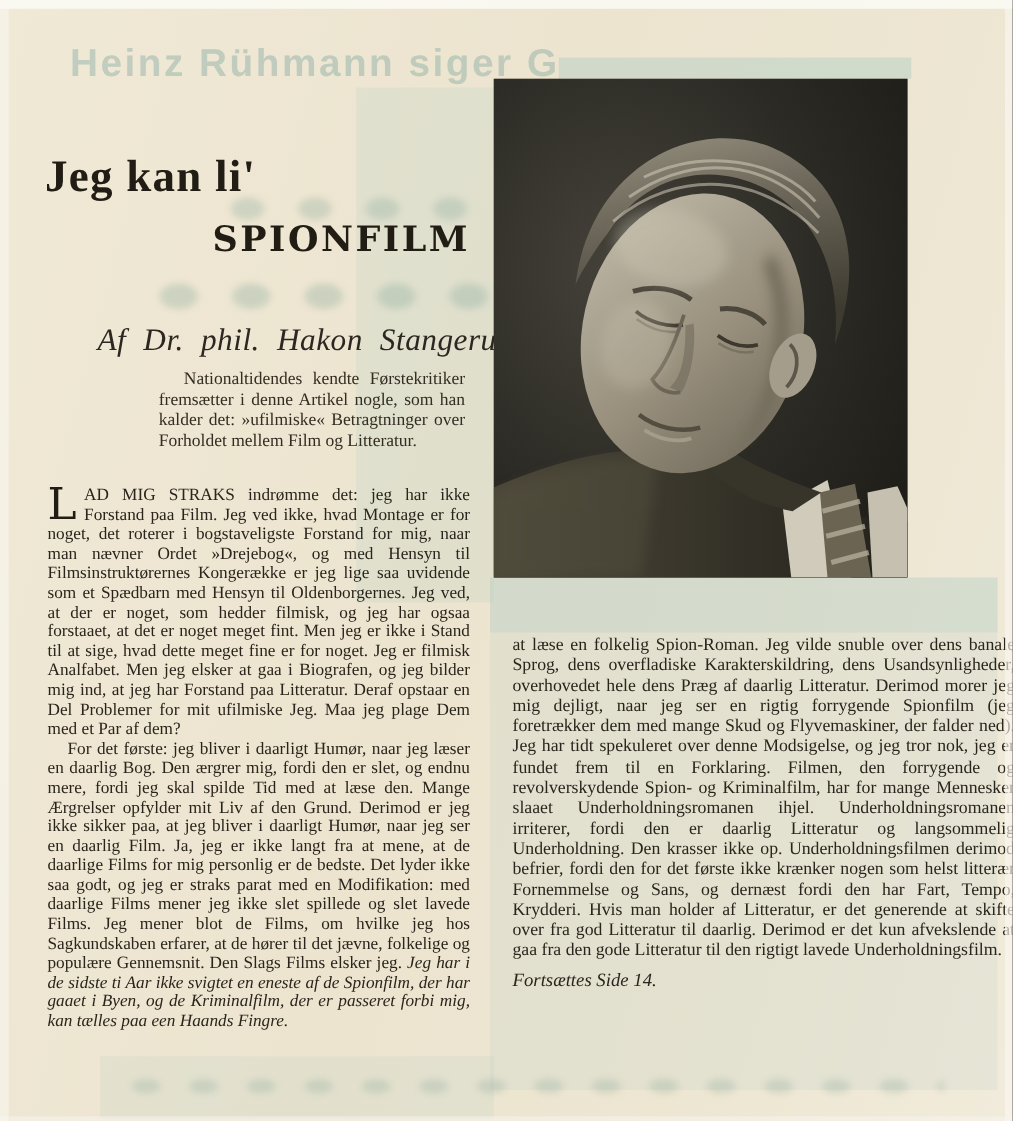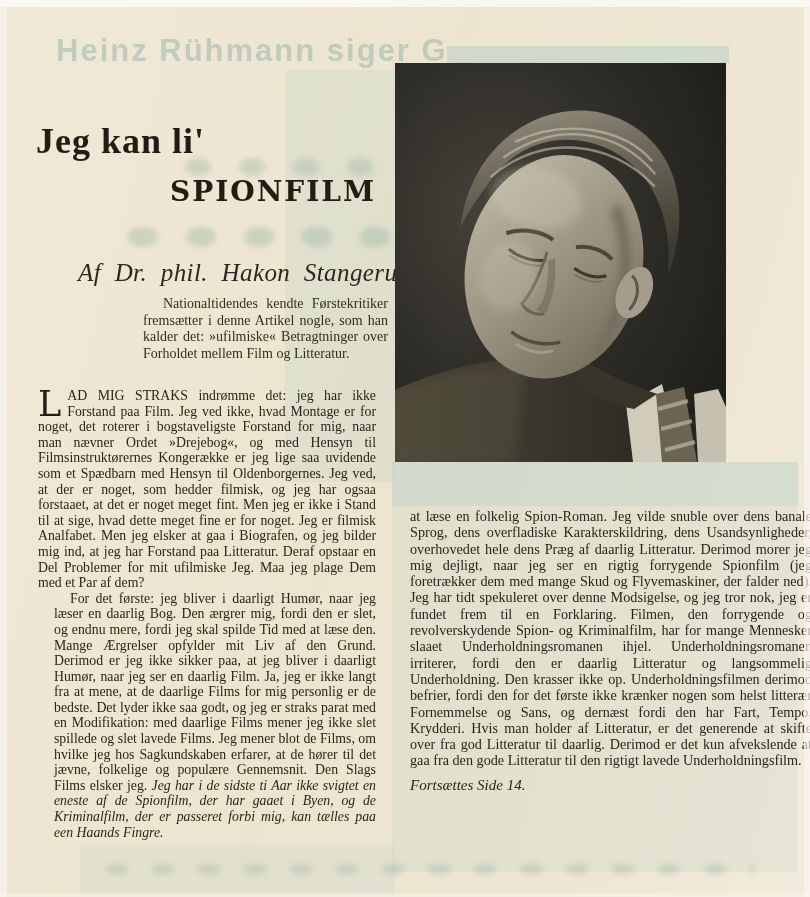--- a/index.html
+++ b/index.html
@@ -65,7 +65,7 @@
     color:#2c2720;
   }
   .standfirst{
-    position:absolute;left:143px;top:296px;width:245px;z-index:4;
+    position:absolute;left:127px;top:296px;width:245px;z-index:4;
     font-size:14px;line-height:16.5px;text-align:justify;text-indent:20px;
     color:#332d23;
   }

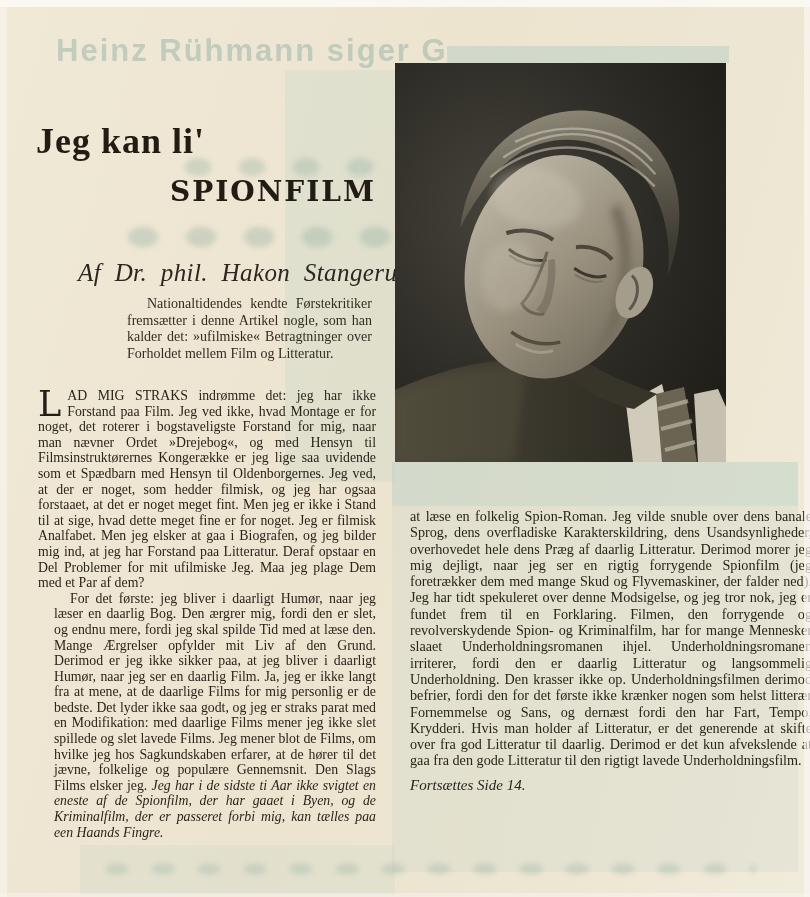--- a/index.html
+++ b/index.html
@@ -75,7 +75,7 @@
   .col p{margin:0;}
   .col-left{left:38px;top:388px;width:338px;font-size:13.8px;line-height:15.6px;}
   .col-right{left:410px;top:508px;width:402px;font-size:14.2px;line-height:16.3px;}
-  .col p.indent{text-indent:16px;margin-left:16px;}
+  .col p.indent{text-indent:16px;}
   .col-right p.spaced{margin-top:6px;}
   .dropcap{
     float:left;

